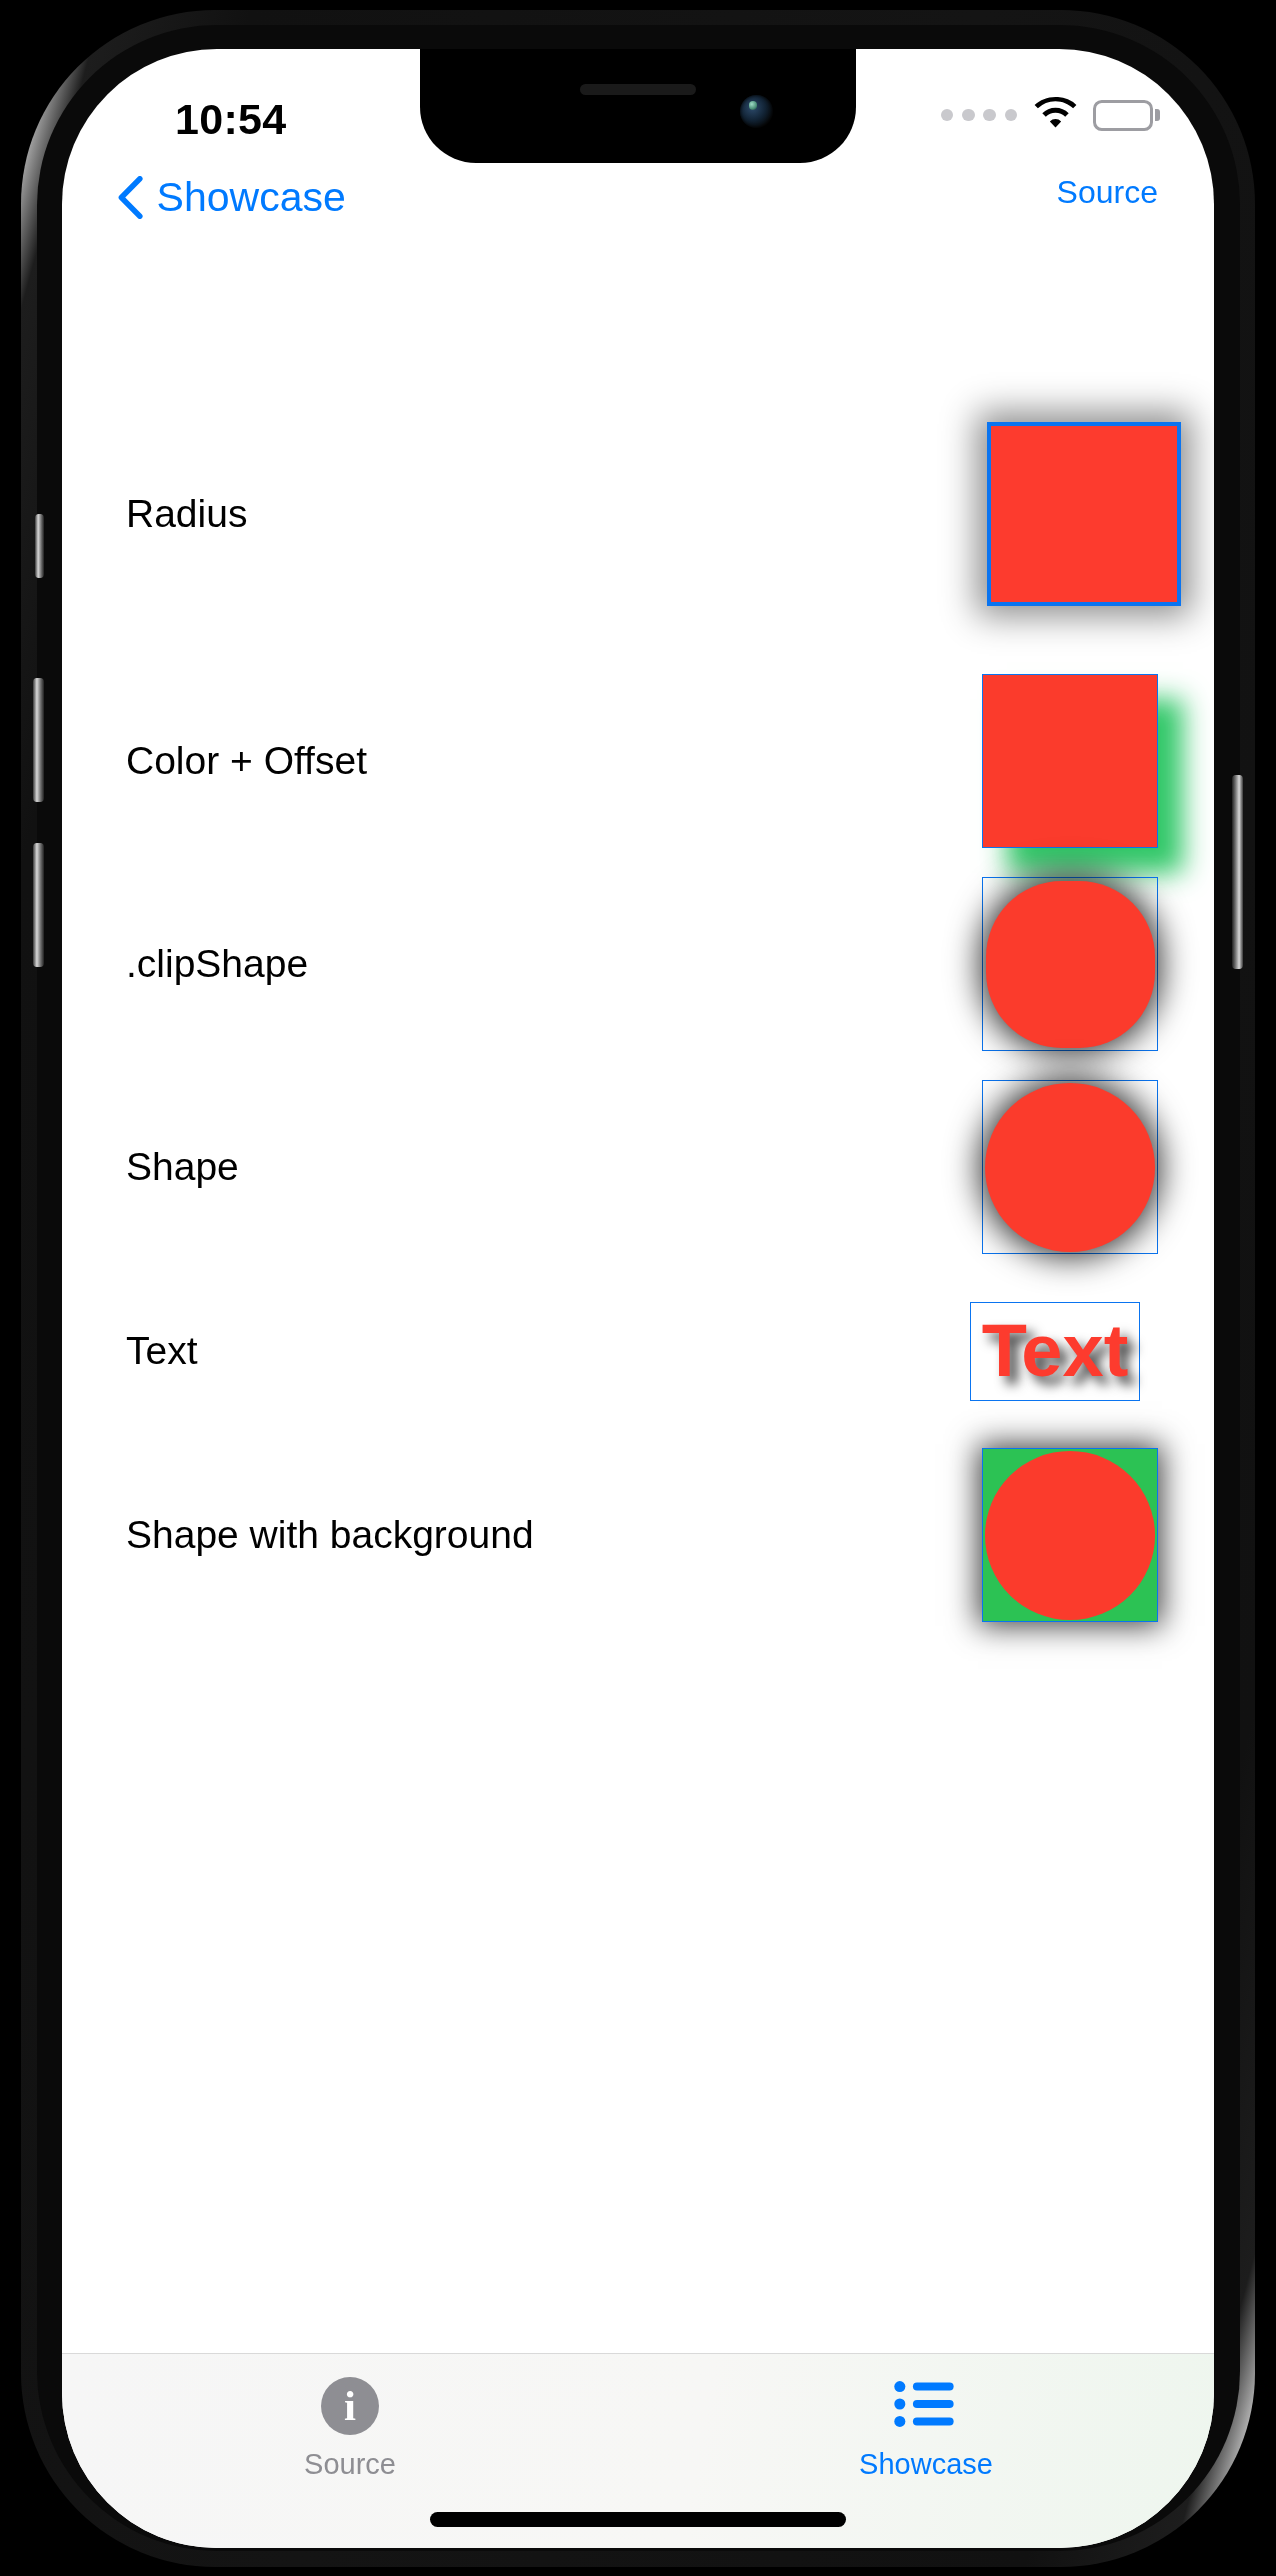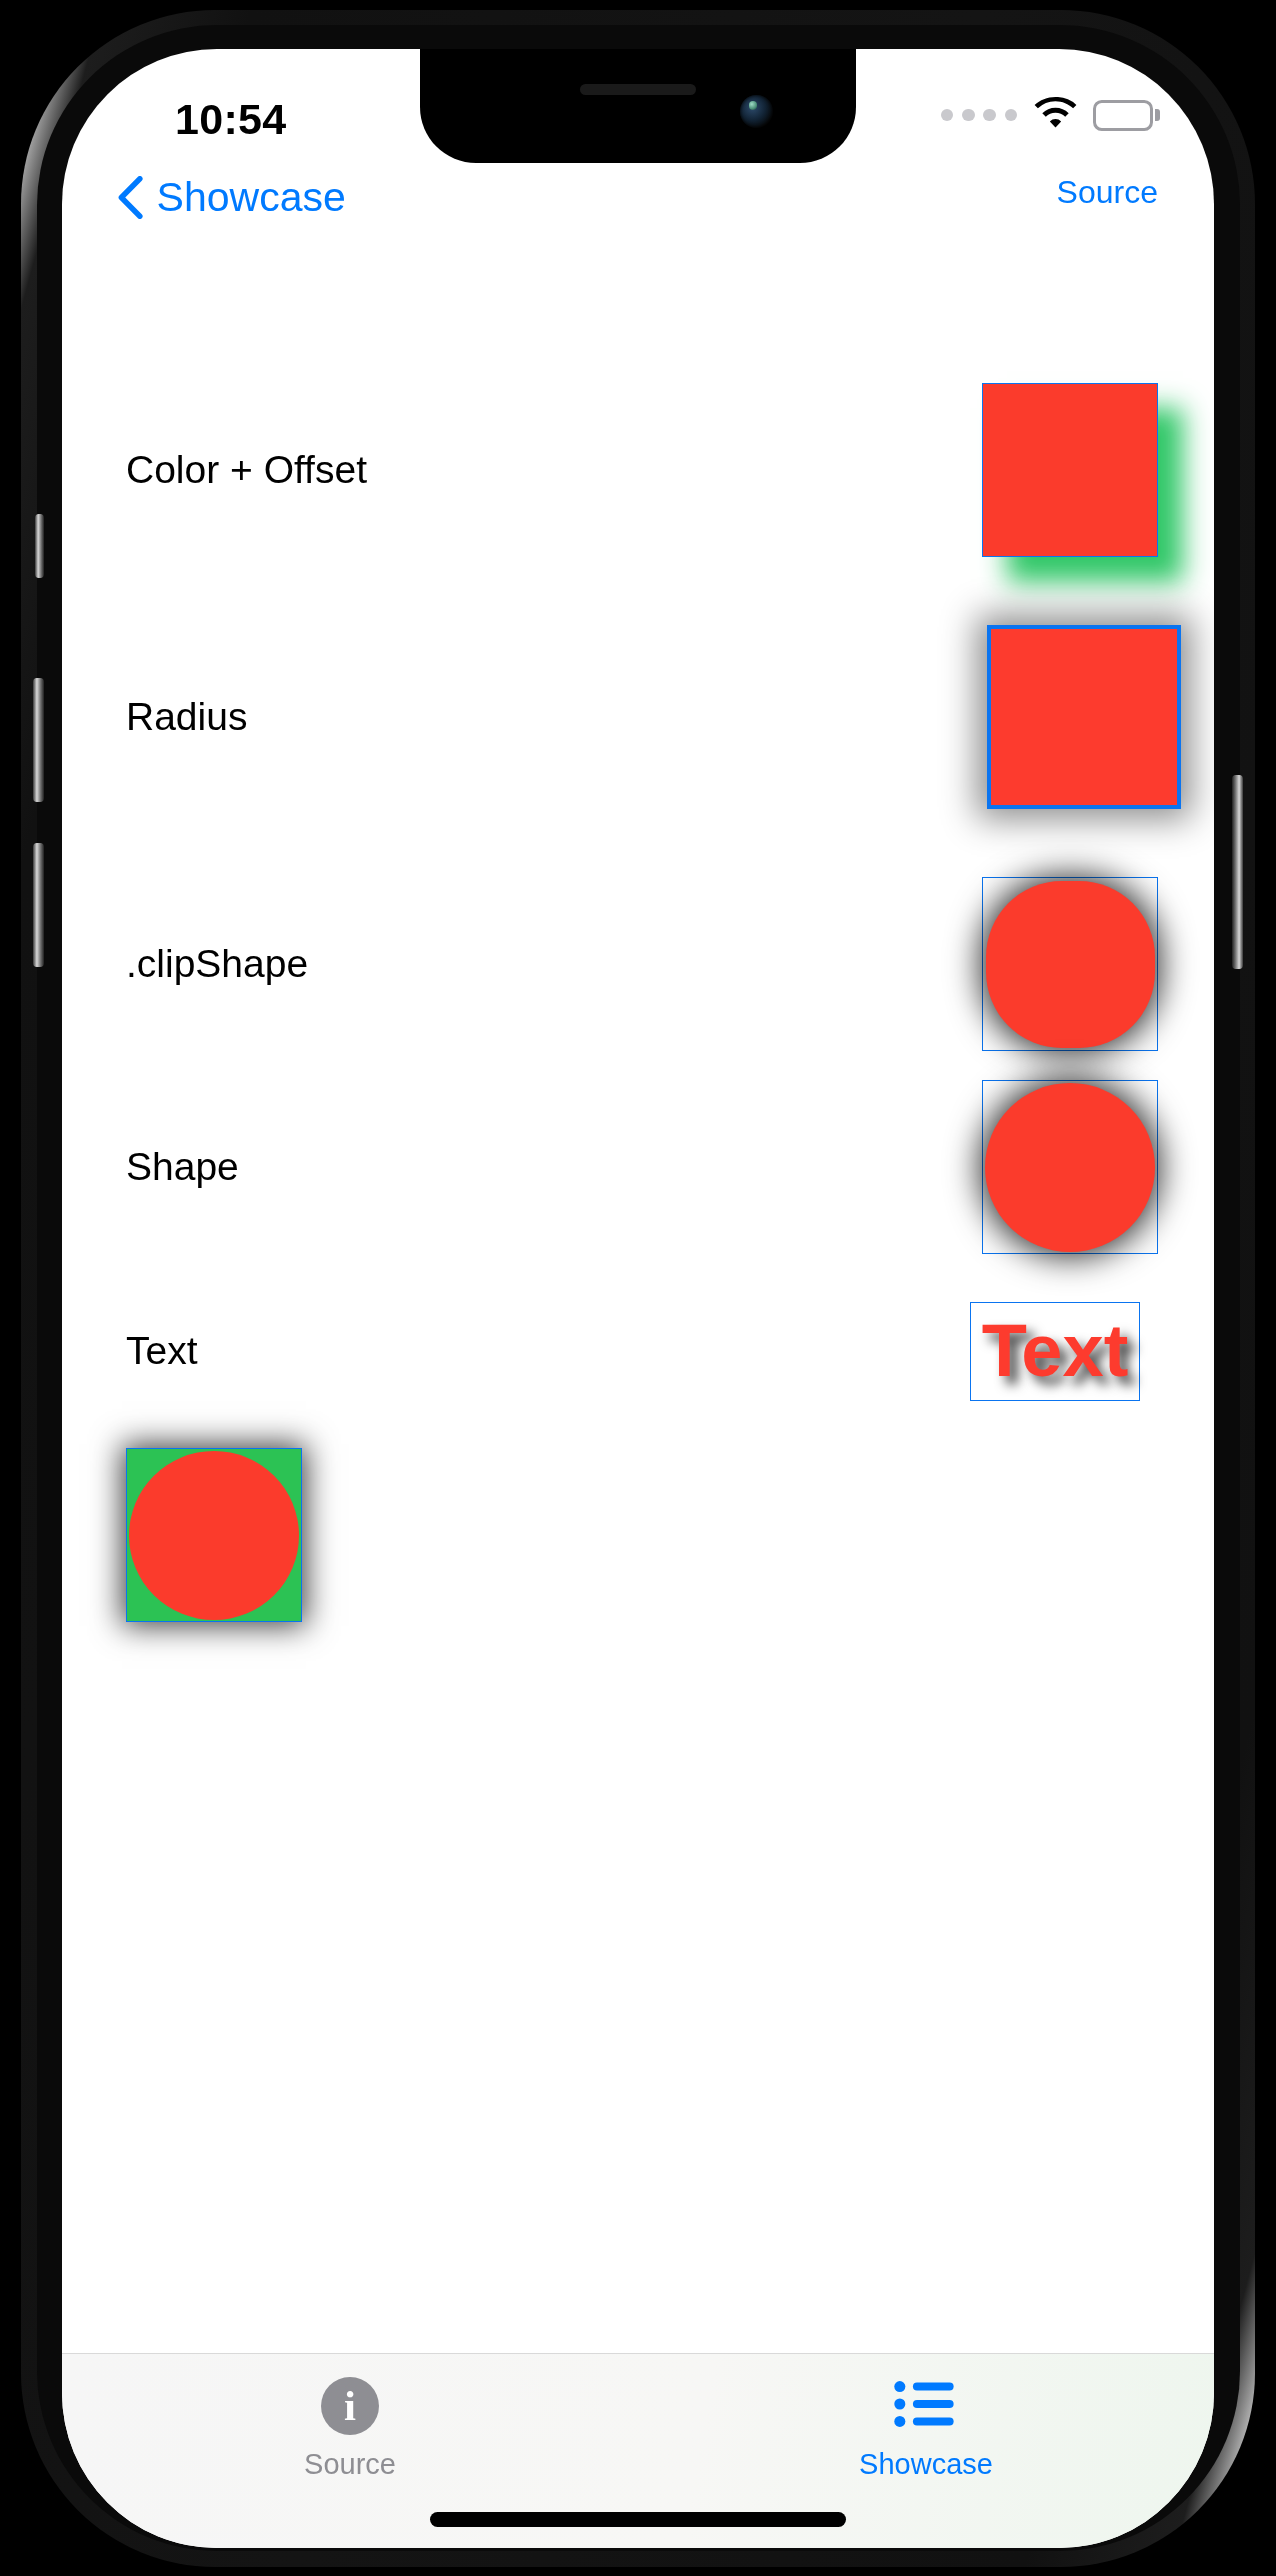--- a/index.html
+++ b/index.html
@@ -381,20 +381,20 @@
 
       <div class="list">
 
+        <div class="row" style="height:291px;">
+          <span class="row-label">Radius</span>
+          <span class="demo-wrap">
+            <span class="outline outline-thick shadow-radius" style="width:194px;height:184px;display:block;">
+              <span class="sq-red" style="display:block;"></span>
+            </span>
+          </span>
+        </div>
+
         <div class="row" style="height:203px;">
           <span class="row-label">Color + Offset</span>
           <span class="demo-wrap" style="margin-right:23px;">
             <span class="outline shadow-green" style="width:176px;height:174px;display:block;">
               <span class="sq-red2" style="display:block;"></span>
-            </span>
-          </span>
-        </div>
-
-        <div class="row" style="height:291px;">
-          <span class="row-label">Radius</span>
-          <span class="demo-wrap">
-            <span class="outline outline-thick shadow-radius" style="width:194px;height:184px;display:block;">
-              <span class="sq-red" style="display:block;"></span>
             </span>
           </span>
         </div>

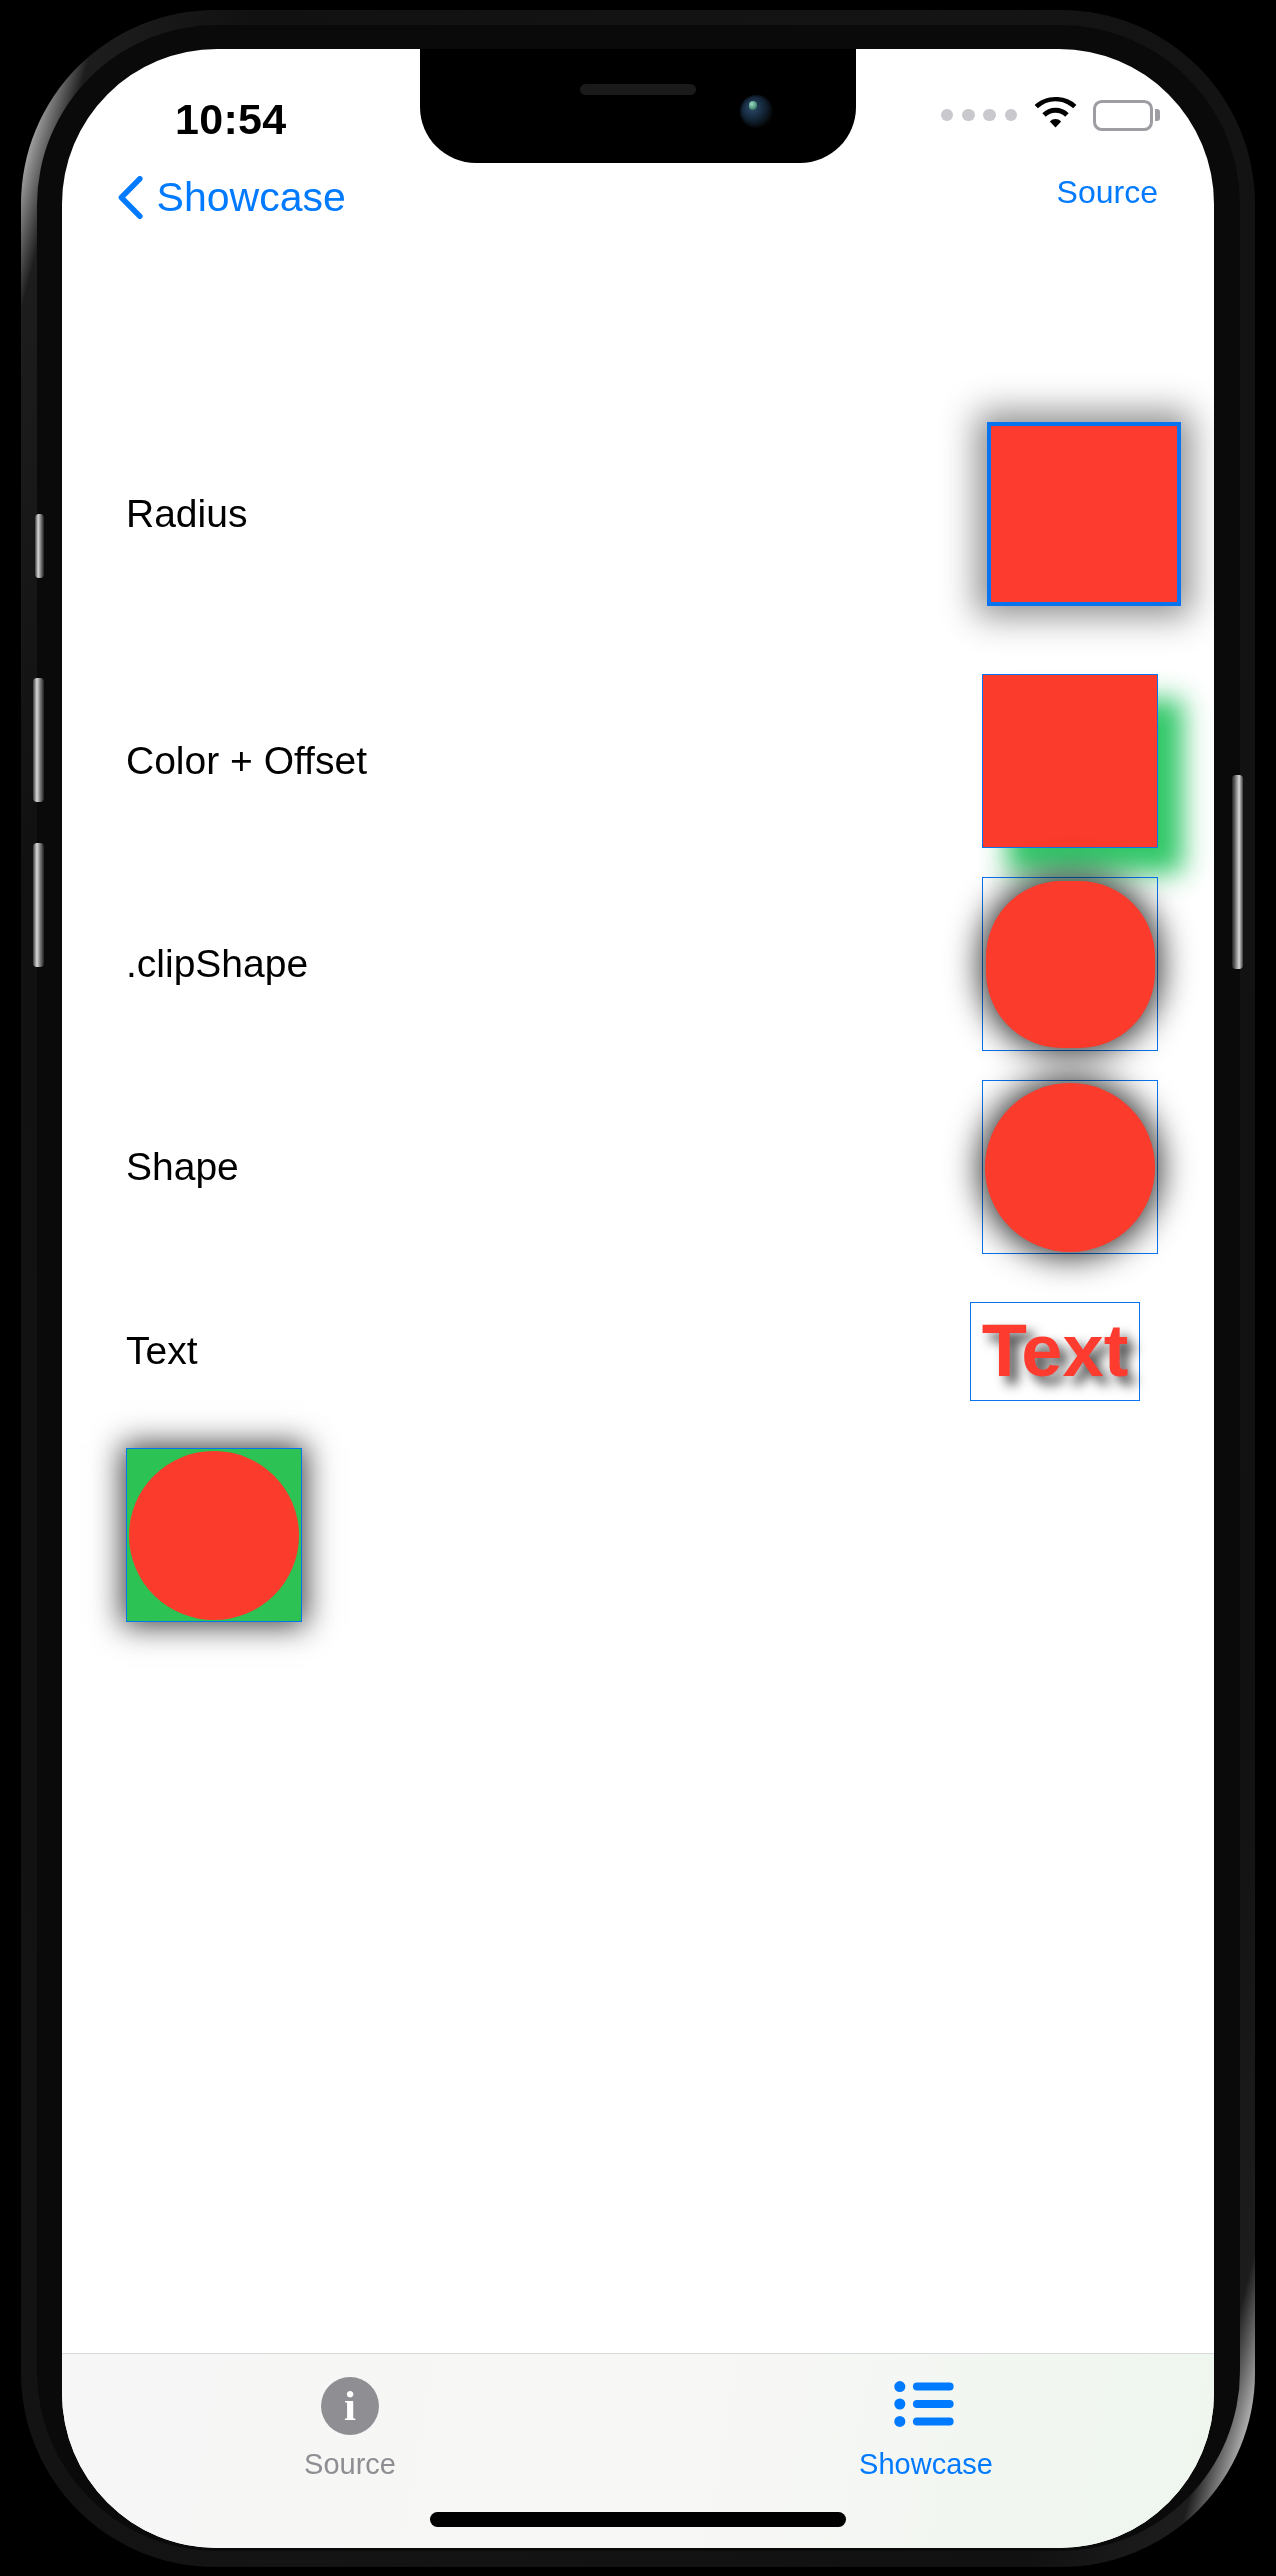--- a/index.html
+++ b/index.html
@@ -427,6 +427,7 @@
         </div>
 
         <div class="row" style="height:203px;">
+          <span class="row-label">Shape with background</span>
           <span class="demo-wrap" style="margin-right:23px;">
             <span class="outline green-bg shadow-dark-soft" style="width:176px;height:174px;display:flex;align-items:center;justify-content:center;">
               <span class="sq-red2 circle" style="display:block;width:170px;height:169px;"></span>

